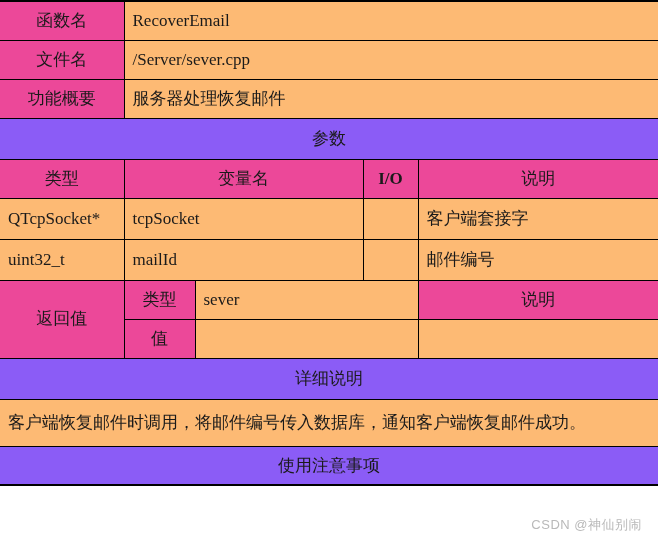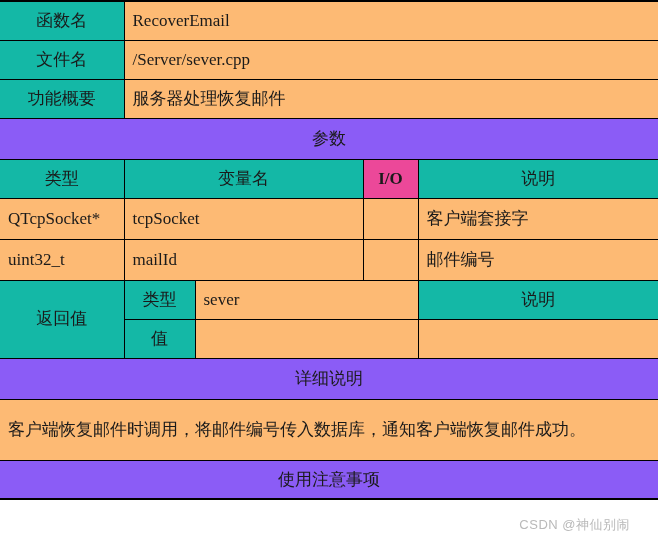--- a/index.html
+++ b/index.html
@@ -42,7 +42,7 @@
   .doc-table tr > td:last-child  { border-right: none; }
 
   .hdr {
-    background: #14b8a6;
+    background: #ec4899;
     text-align: center;
   }
   .hdr-bold {

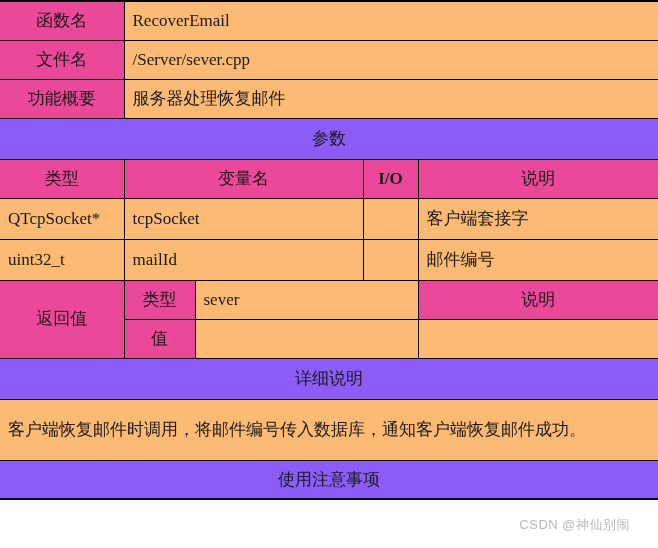--- a/index.html
+++ b/index.html
@@ -64,7 +64,7 @@
   .r-colhdr   { height: 37px; }
   .r-param    { height: 41px; margin-top: 12px; }
   .r-ret      { height: 39px; }
-  .r-desc     { height: 61px; }
+  .r-desc     { height: 47px; }
   .r-notes    { height: 39px; padding-left: 28px; }
 
   .watermark {

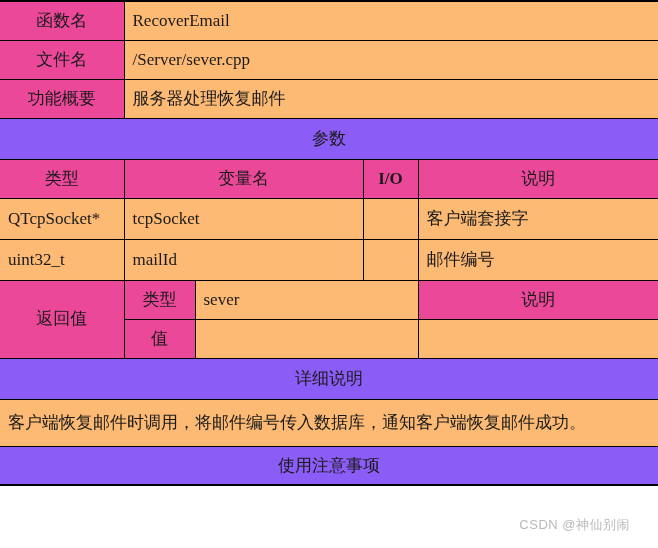--- a/index.html
+++ b/index.html
@@ -69,7 +69,7 @@
 
   .watermark {
     position: absolute;
-    right: 28px;
+    right: 16px;
     bottom: 14px;
     font-family: "Liberation Sans", "DejaVu Sans", sans-serif;
     font-size: 13px;

